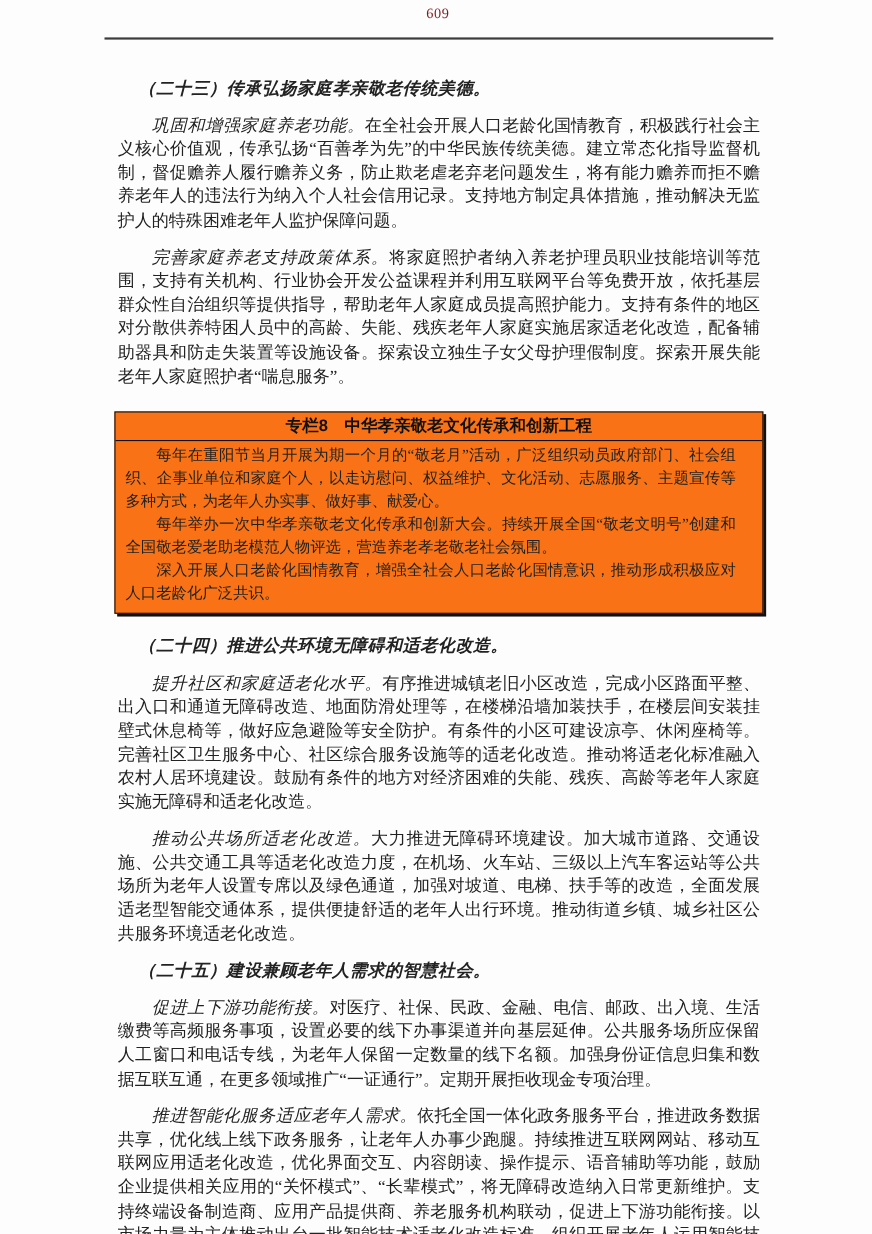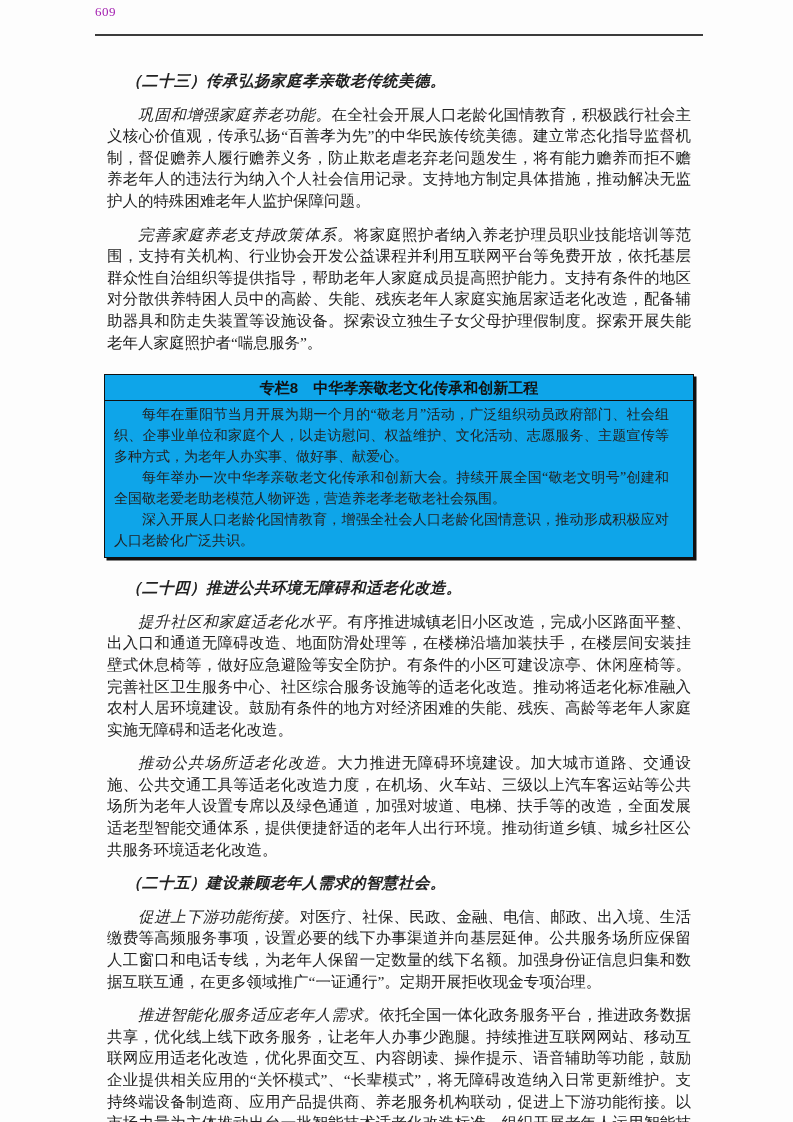--- a/index.html
+++ b/index.html
@@ -23,10 +23,10 @@
     padding: 4px 90px 0 95px;
   }
   .page-header {
-    text-align: left;
+    text-align: center;
     font-size: 13px;
     letter-spacing: 0.5px;
-    color: #a21caf;
+    color: #7f1d1d;
     padding-right: 2px;
     height: 18px;
   }

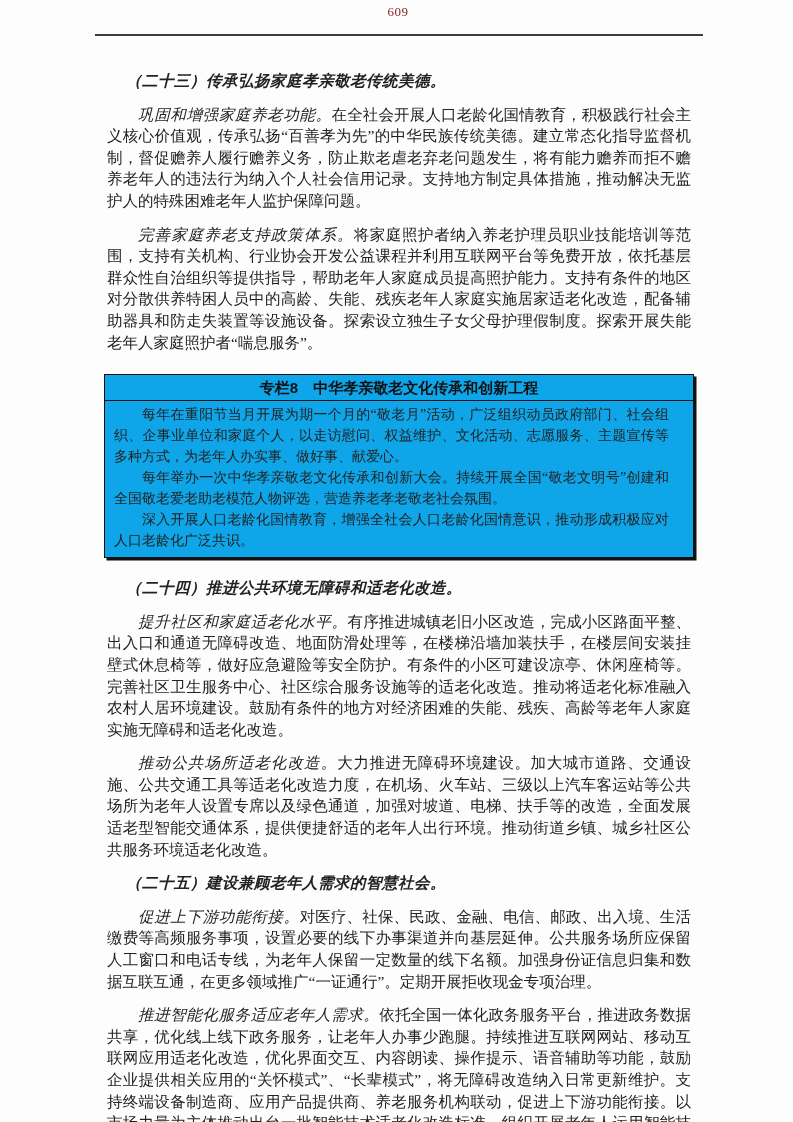--- a/index.html
+++ b/index.html
@@ -65,7 +65,7 @@
     margin: 21px 9px 19px 9px;
     border: 1px solid #111;
     box-shadow: 2.5px 2.5px 0 0 #111;
-    background: #0ea5e9;
+    background: #f97316;
   }
   .feature-box-title {
     text-align: center;

